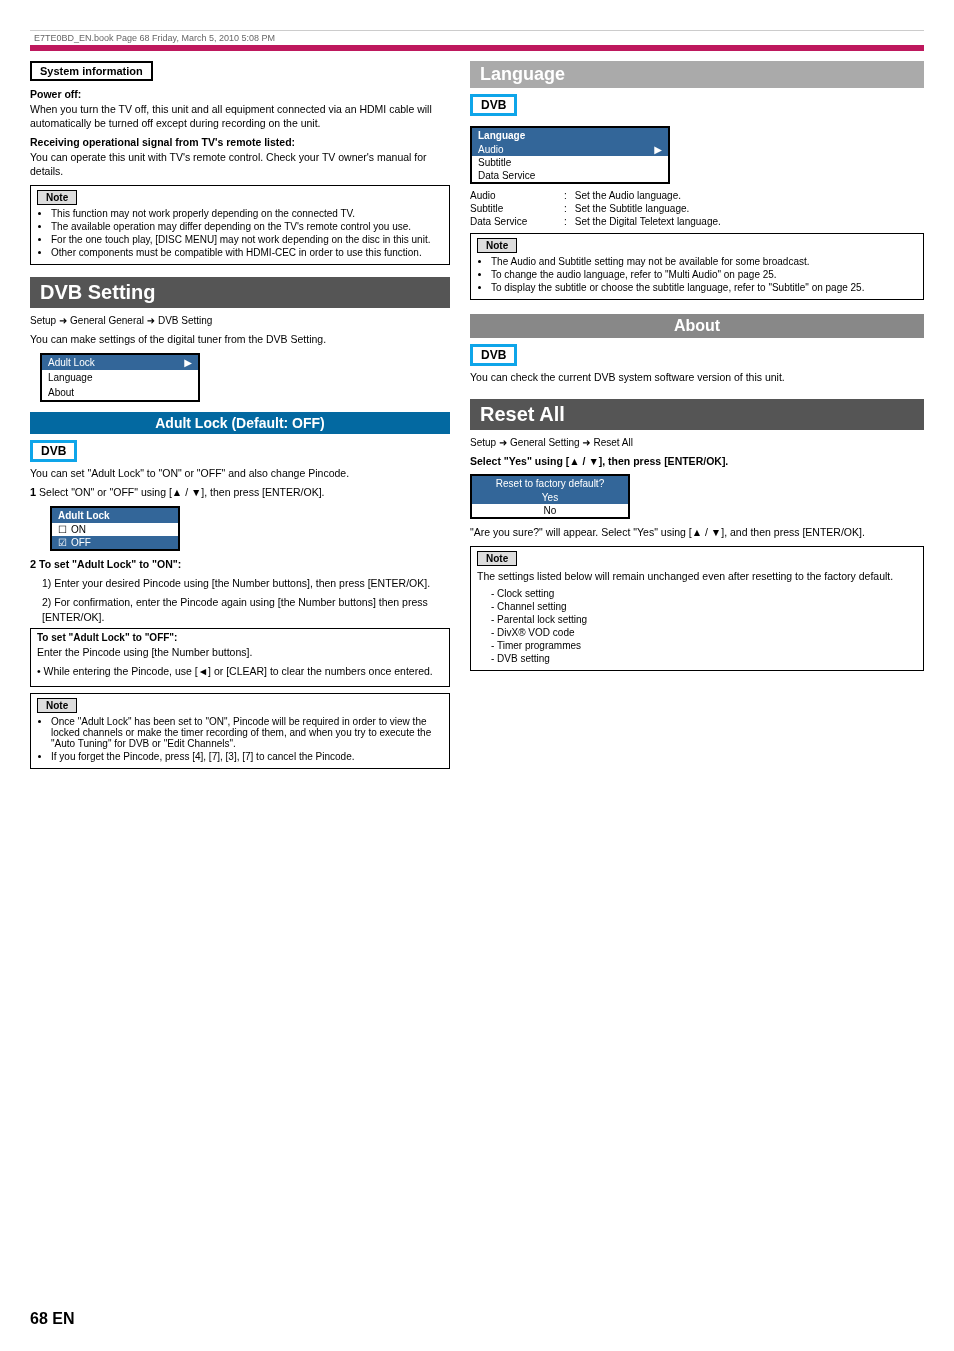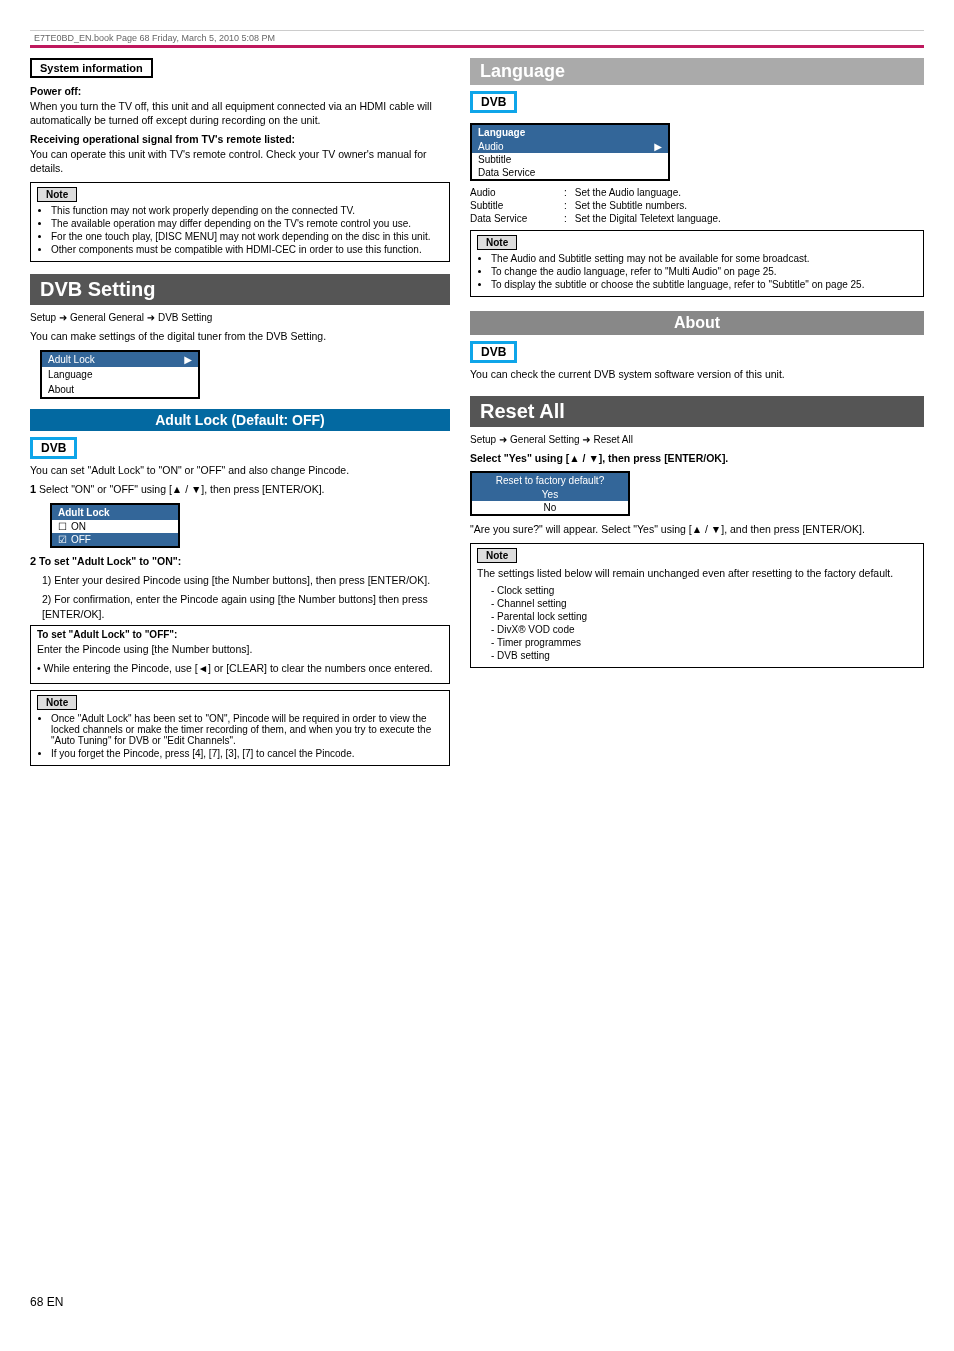--- a/index.html
+++ b/index.html
@@ -224,7 +224,7 @@
       color: #666;
       margin-bottom: 8px;
       border-top: 1px solid #ccc;
-      border-bottom: 3px solid #be185d;
+      border-bottom: 6px solid #be185d;
       padding: 2px 4px;
     }
 

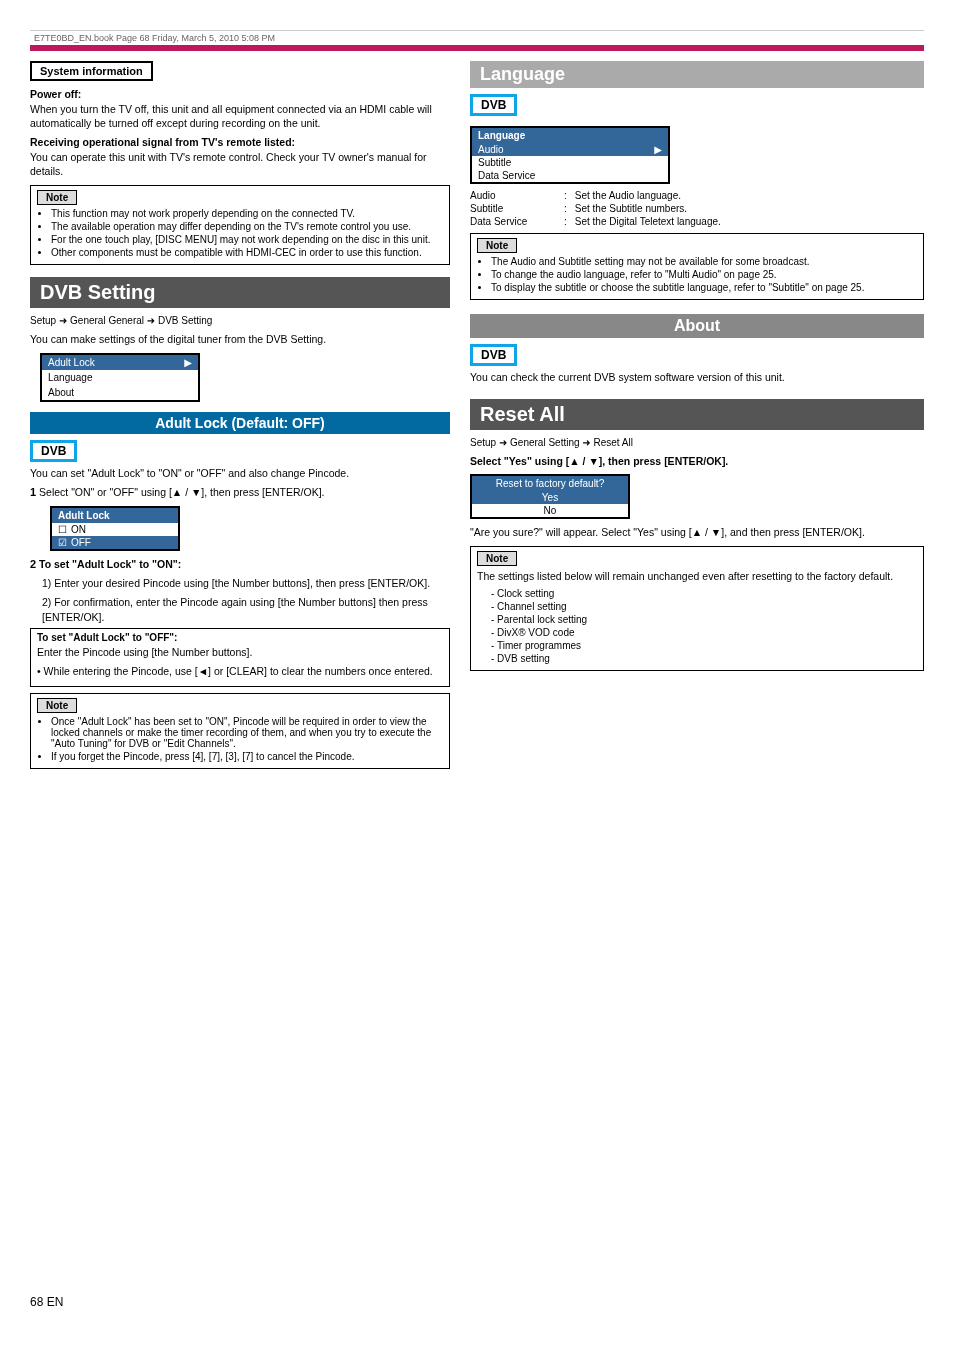--- a/index.html
+++ b/index.html
@@ -396,7 +396,7 @@
           <div class="language-info-row">
             <span class="language-info-label">Subtitle</span>
             <span class="language-info-colon">:</span>
-            <span>Set the Subtitle numbers.</span>
+            <span>Set the Subtitle language.</span>
           </div>
           <div class="language-info-row">
             <span class="language-info-label">Data Service</span>

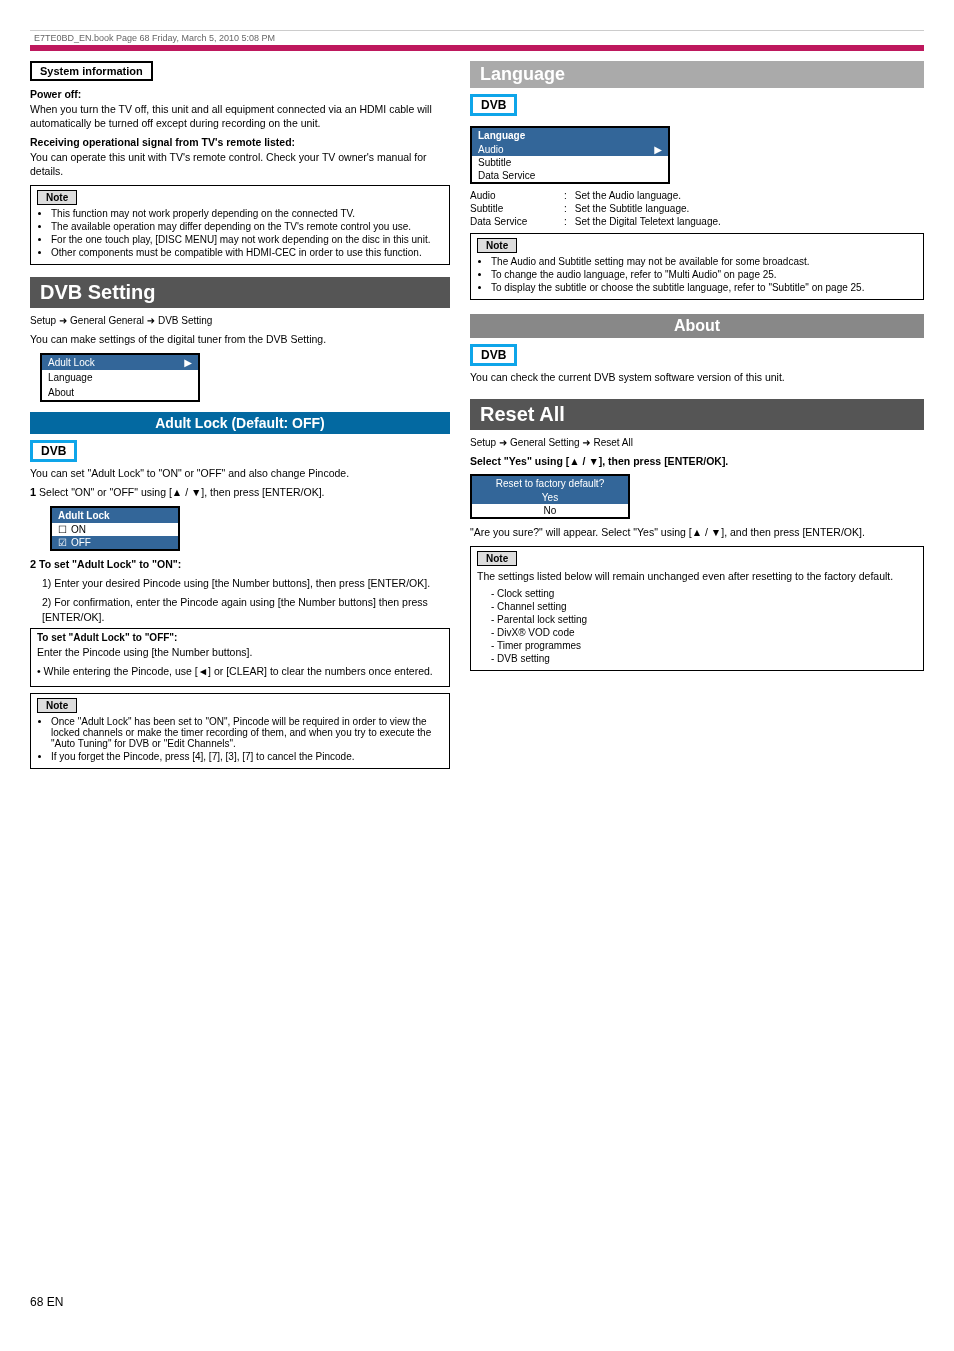--- a/index.html
+++ b/index.html
@@ -212,10 +212,10 @@
     
     .page-number {
       position: absolute;
-      bottom: 42px;
+      bottom: 23px;
       left: 30px;
-      font-size: 12px;
-      font-weight: normal;
+      font-size: 16px;
+      font-weight: bold;
     }
 
     

